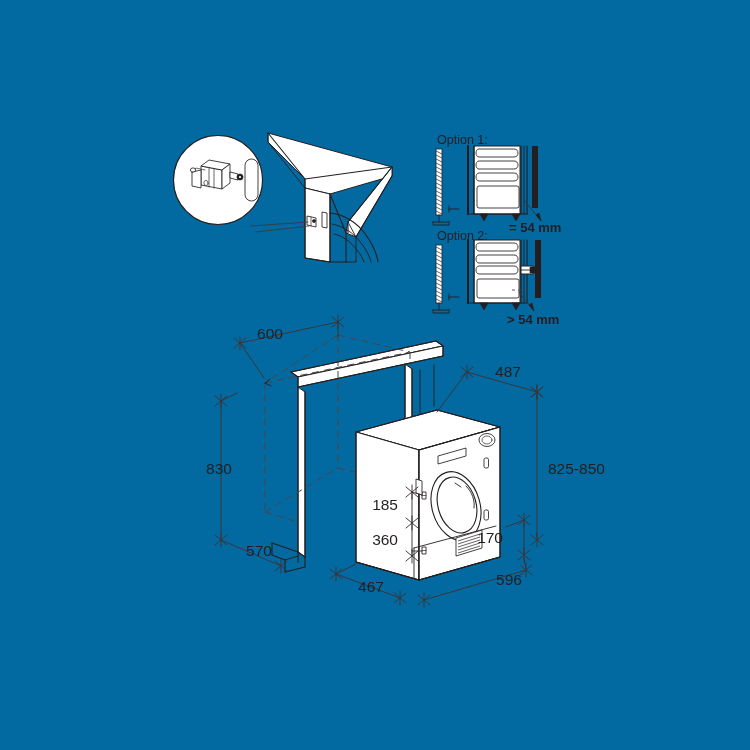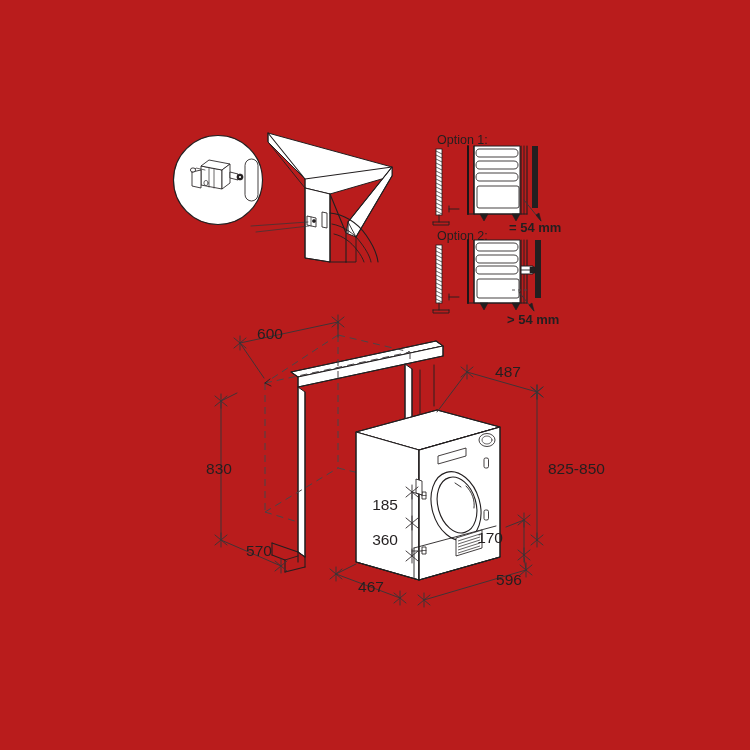--- a/index.html
+++ b/index.html
@@ -17,7 +17,7 @@
   #sheet {
     position: absolute;
     inset: 0;
-    background: #b91c1c;
+    background: #0369a1;
   }
   svg.diagram {
     position: absolute;

